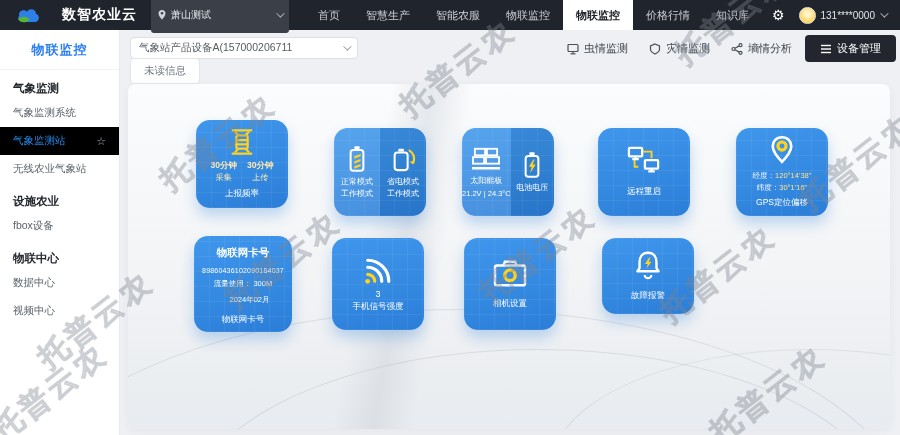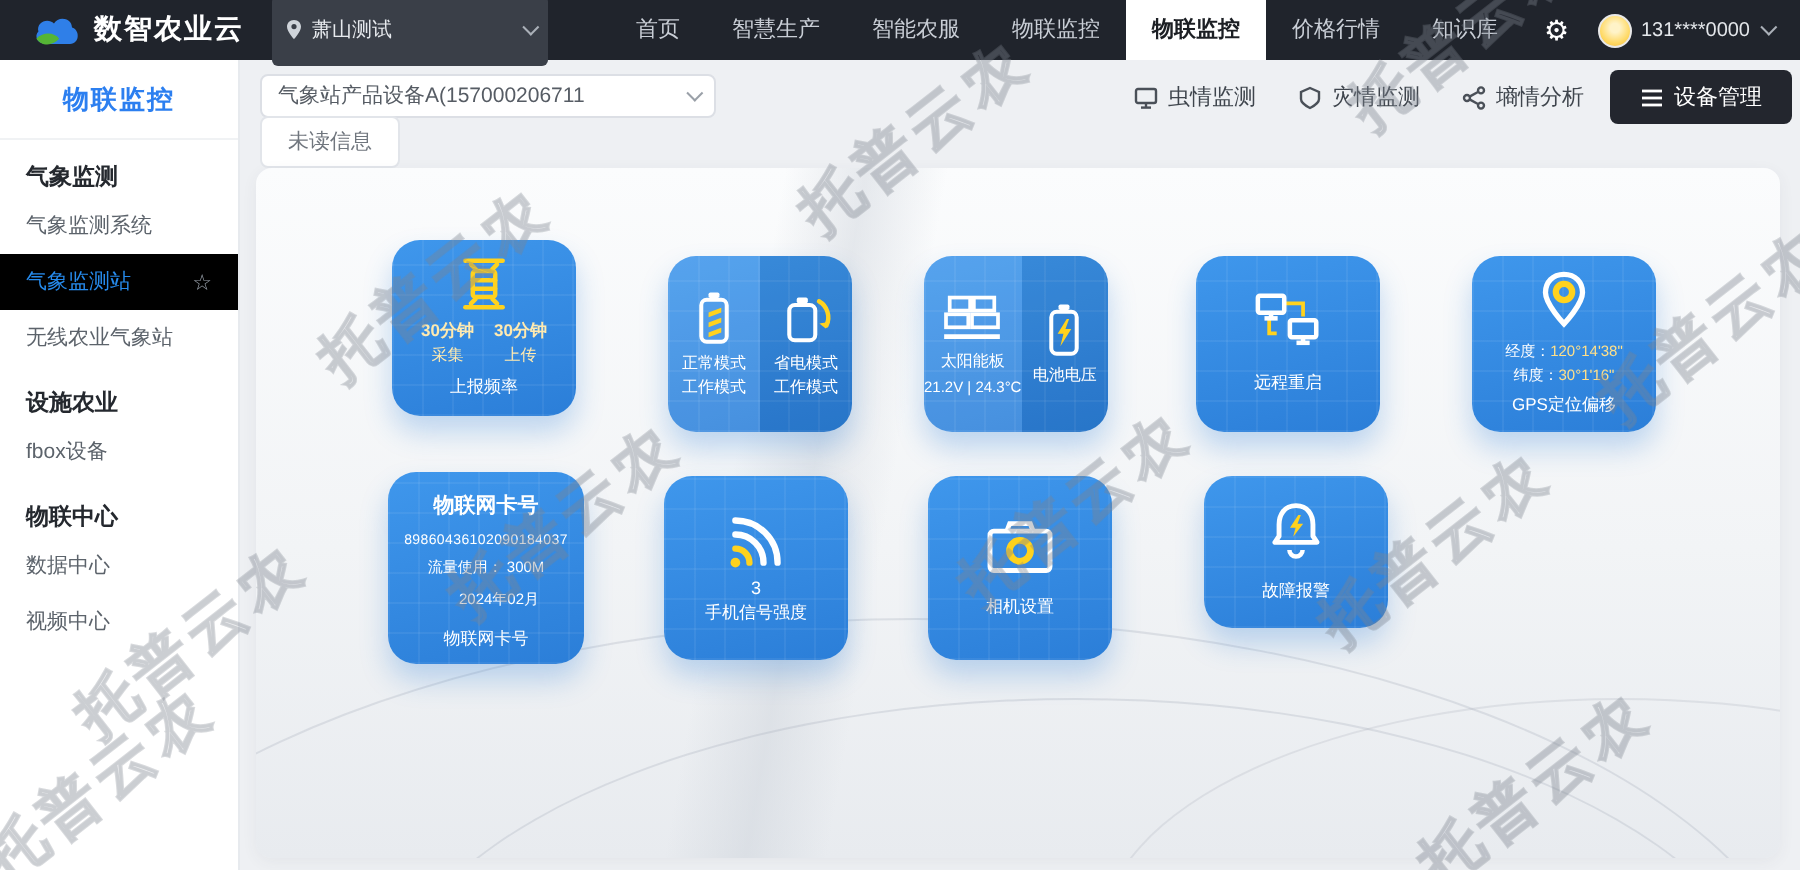--- a/index.html
+++ b/index.html
@@ -8,7 +8,7 @@
 
   
   .topbar { position:absolute; top:0; left:0; right:0; height:30px; background:#20242c; display:flex; align-items:center; z-index:6; }
-  .brand-wrap { display:flex; align-items:center; gap:7px; padding:0 14px 0 16px; }
+  .brand-wrap { display:flex; align-items:center; gap:22px; padding:0 14px 0 16px; }
   .brand { color:#fff; font-size:14px; font-weight:bold; letter-spacing:1px; }
   .loc-select { display:flex; align-items:center; gap:5px; background:#3a3f48; border-radius:3px; height:35px; width:138px; padding:0 7px; color:#e7eaee; font-size:10px; cursor:pointer; }
   .loc-select .grow { flex:1; }

